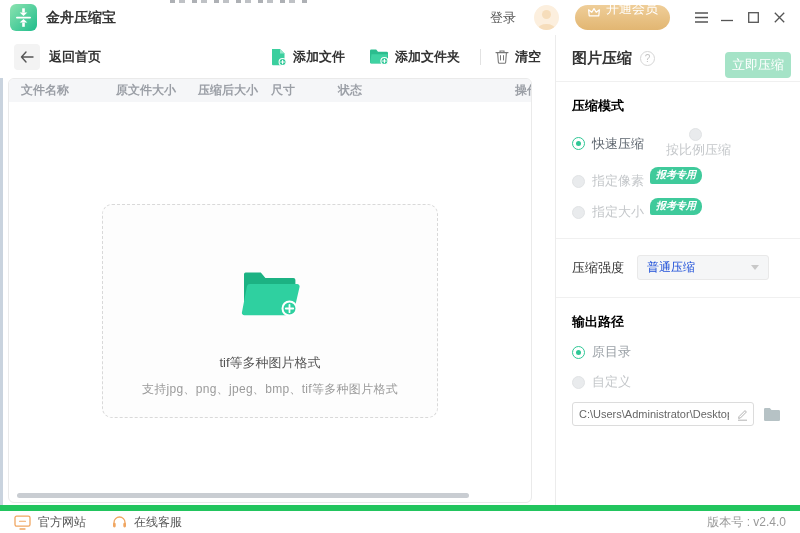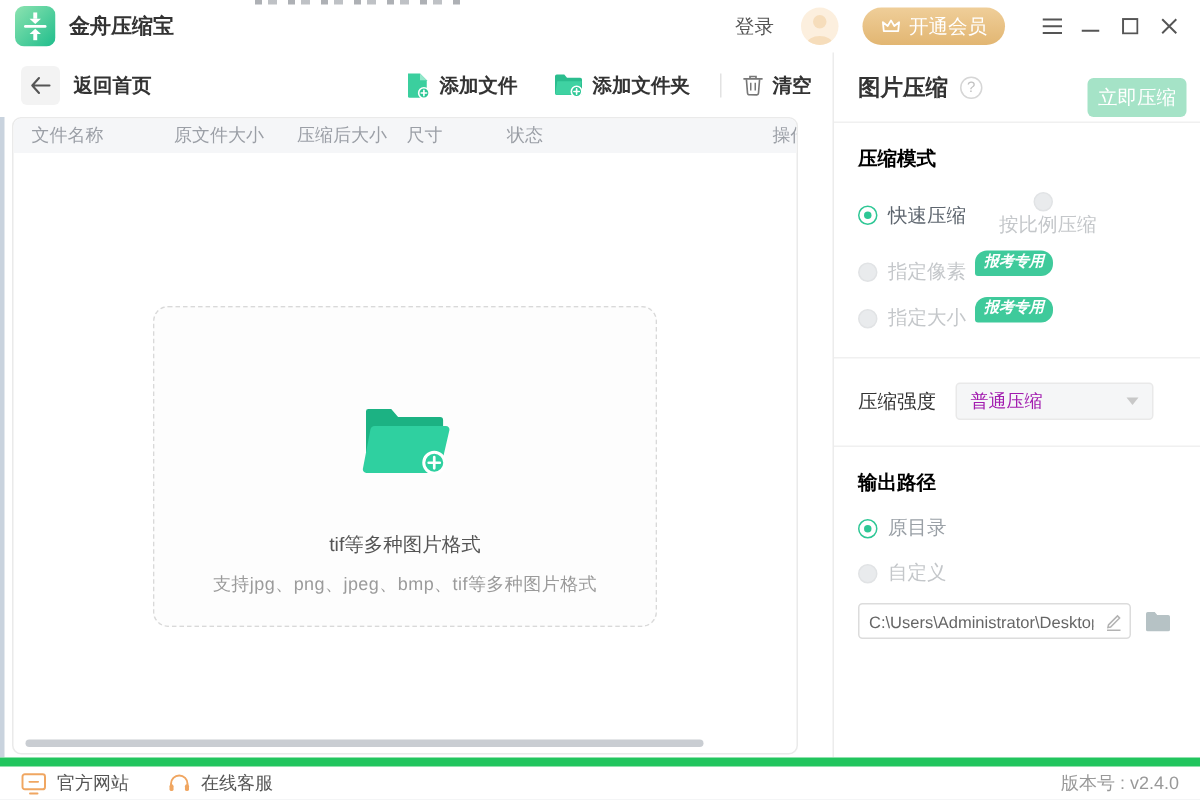--- a/index.html
+++ b/index.html
@@ -17,7 +17,7 @@
   .avatar{position:relative;width:25px;height:25px;border-radius:50%;background:#fcefde;margin-left:18px;overflow:hidden;}
   .avatar .head{position:absolute;top:5px;left:8px;width:9px;height:9px;border-radius:50%;background:#f6ddbb;}
   .avatar .body{position:absolute;bottom:-4px;left:4px;width:17px;height:10px;border-radius:50%;background:#f6ddbb;}
-  .vip{display:flex;align-items:center;gap:5px;height:25px;padding:0 12px;margin:0 16px;
+  .vip{display:flex;align-items:flex-end;gap:5px;height:25px;padding:12px 12px;margin:0 16px;
     border-radius:13px;background:linear-gradient(180deg,#efce99,#e2b672);color:#fff;font-size:13px;cursor:pointer;}
   .sysbtn{width:22px;height:22px;display:flex;align-items:center;justify-content:center;margin-left:4px;cursor:pointer;}
   

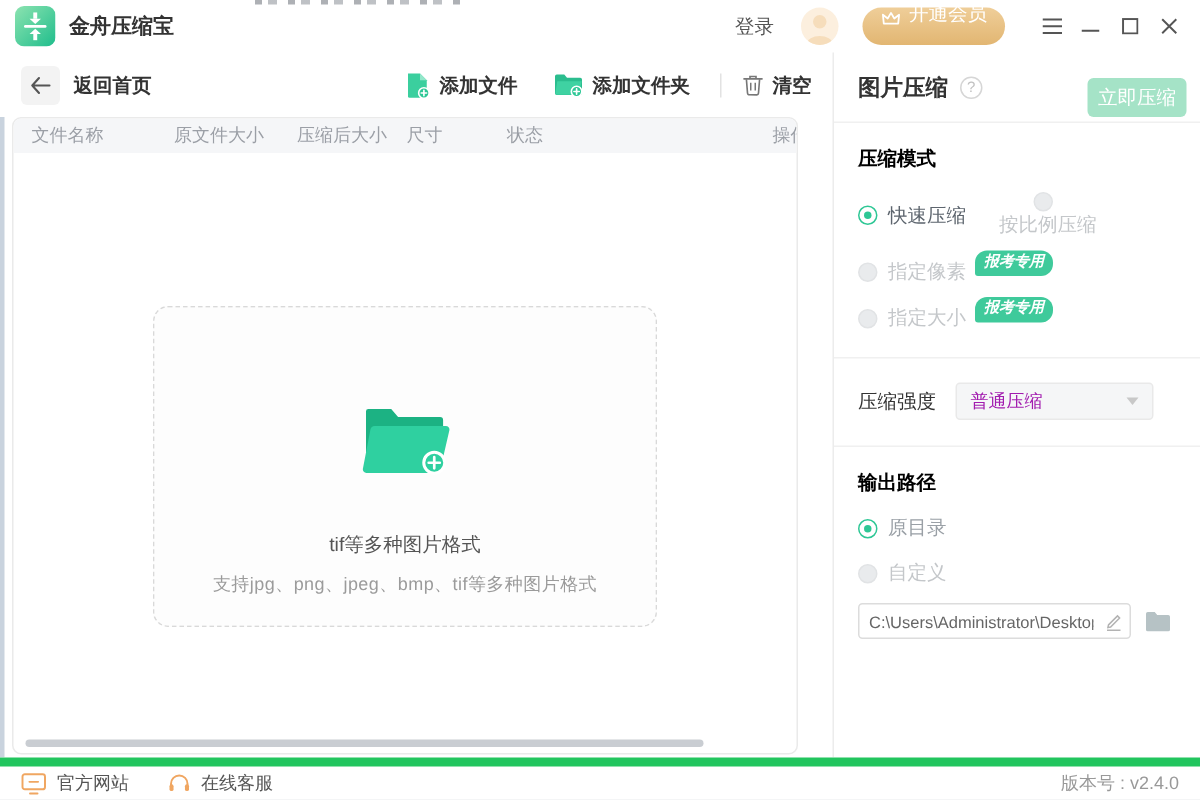--- a/index.html
+++ b/index.html
@@ -30,7 +30,7 @@
   .tool-item{display:flex;align-items:center;gap:6px;font-size:13px;color:#333;cursor:pointer;margin-left:24px;}
   .vsep{width:1px;height:16px;background:#e2e2e2;margin-left:20px;}
   .table-card{position:absolute;top:43px;left:8px;width:524px;bottom:2px;border:1px solid #eaeaea;border-radius:6px;background:#fff;overflow:hidden;}
-  .thead{position:relative;height:23px;background:#f5f6f8;overflow:hidden;}
+  .thead{position:relative;height:23px;background:#f5f6f8;overflow:hidden;font-weight:bold;}
   .thead span{position:absolute;top:0;line-height:23px;font-size:12px;color:#9b9fa6;white-space:nowrap;}
   .tbody{position:relative;height:calc(100% - 23px);}
   .dropzone{position:absolute;top:102px;left:50%;transform:translateX(-50%);width:336px;height:214px;

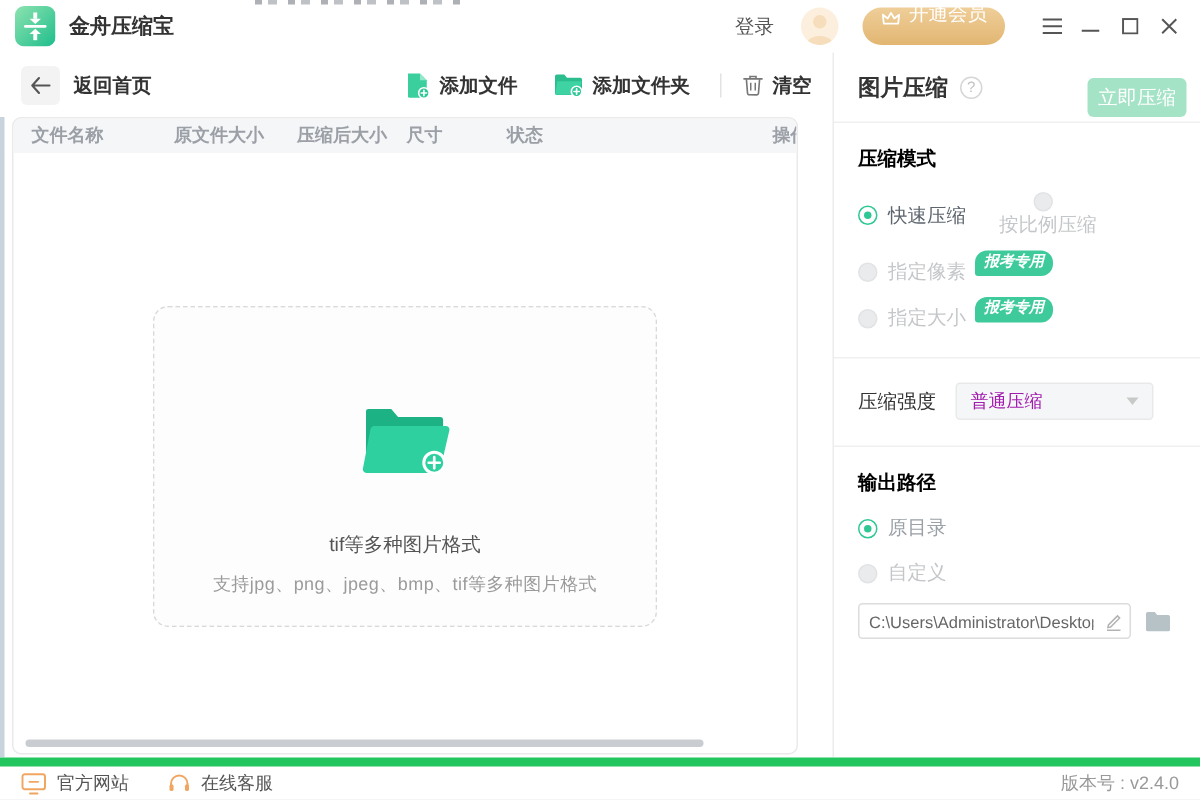--- a/index.html
+++ b/index.html
@@ -63,7 +63,7 @@
   .strength-row{display:flex;align-items:center;margin-top:16px;padding:0 16px;}
   .strength-label{font-size:13px;color:#333;flex:none;}
   .select{margin-left:13px;width:132px;height:25px;background:#f5f6f7;border:1px solid #e9e9e9;border-radius:3px;
-    display:flex;align-items:center;padding:0 9px;color:#a21caf;font-size:12px;cursor:pointer;}
+    display:flex;align-items:center;padding:0 9px;color:#1d4ed8;font-size:12px;cursor:pointer;}
   .select .caret{margin-left:auto;width:0;height:0;border-left:4px solid transparent;border-right:4px solid transparent;border-top:5px solid #c8c8c8;}
   .path-row{display:flex;align-items:center;margin-top:11px;padding:0 16px;}
   .path-box{width:182px;height:24px;border:1px solid #dcdcdc;border-radius:3px;display:flex;align-items:center;overflow:hidden;background:#fff;}

